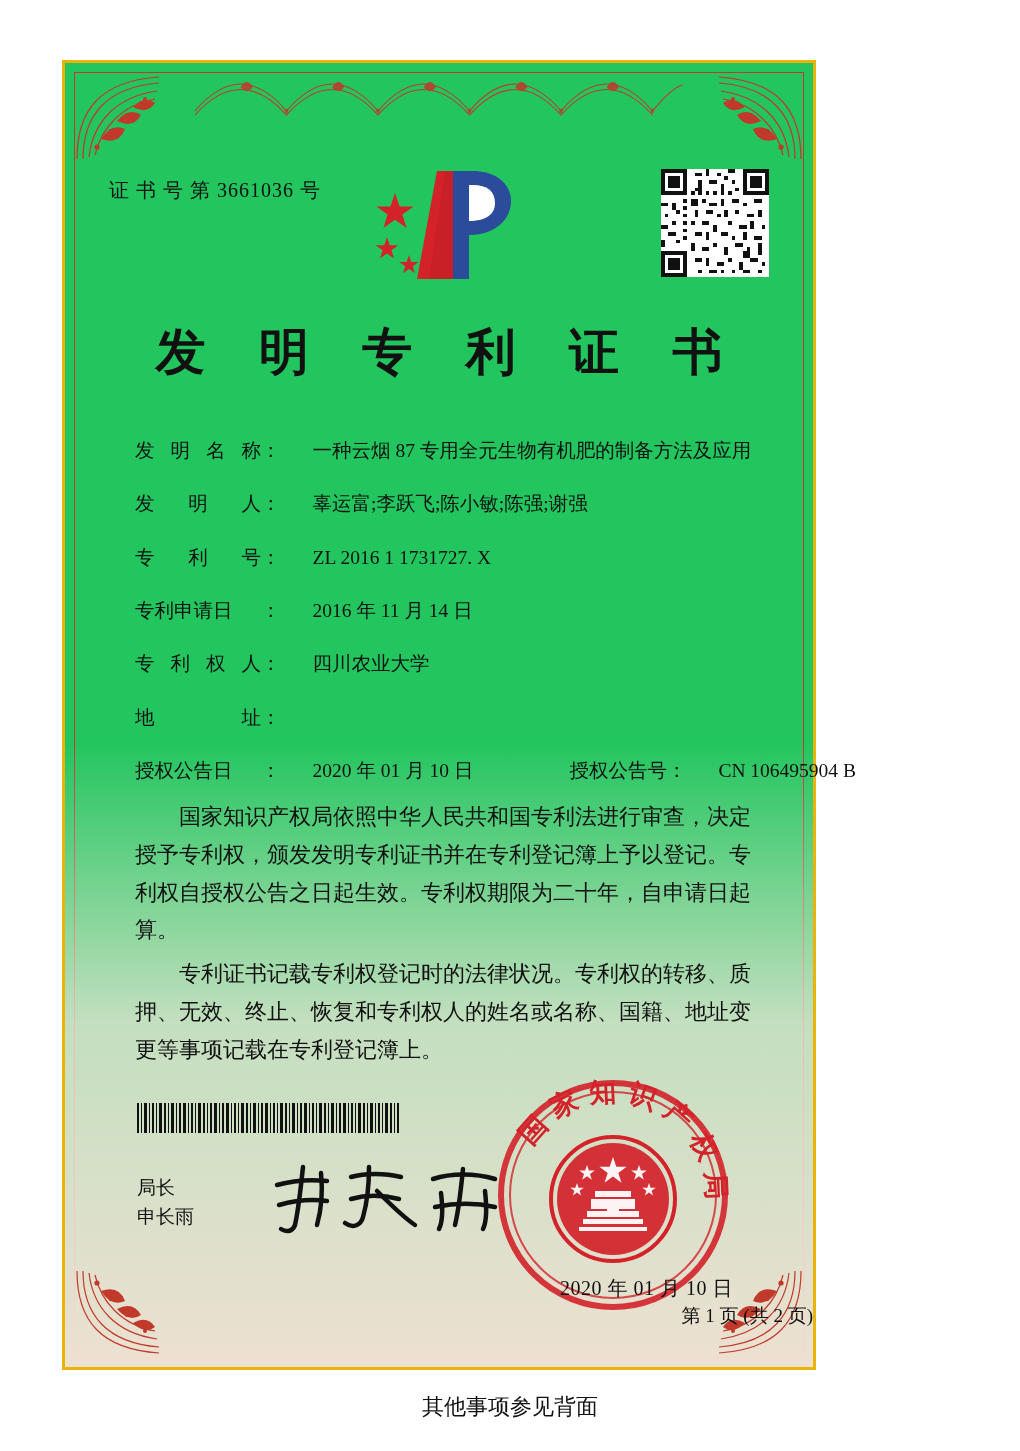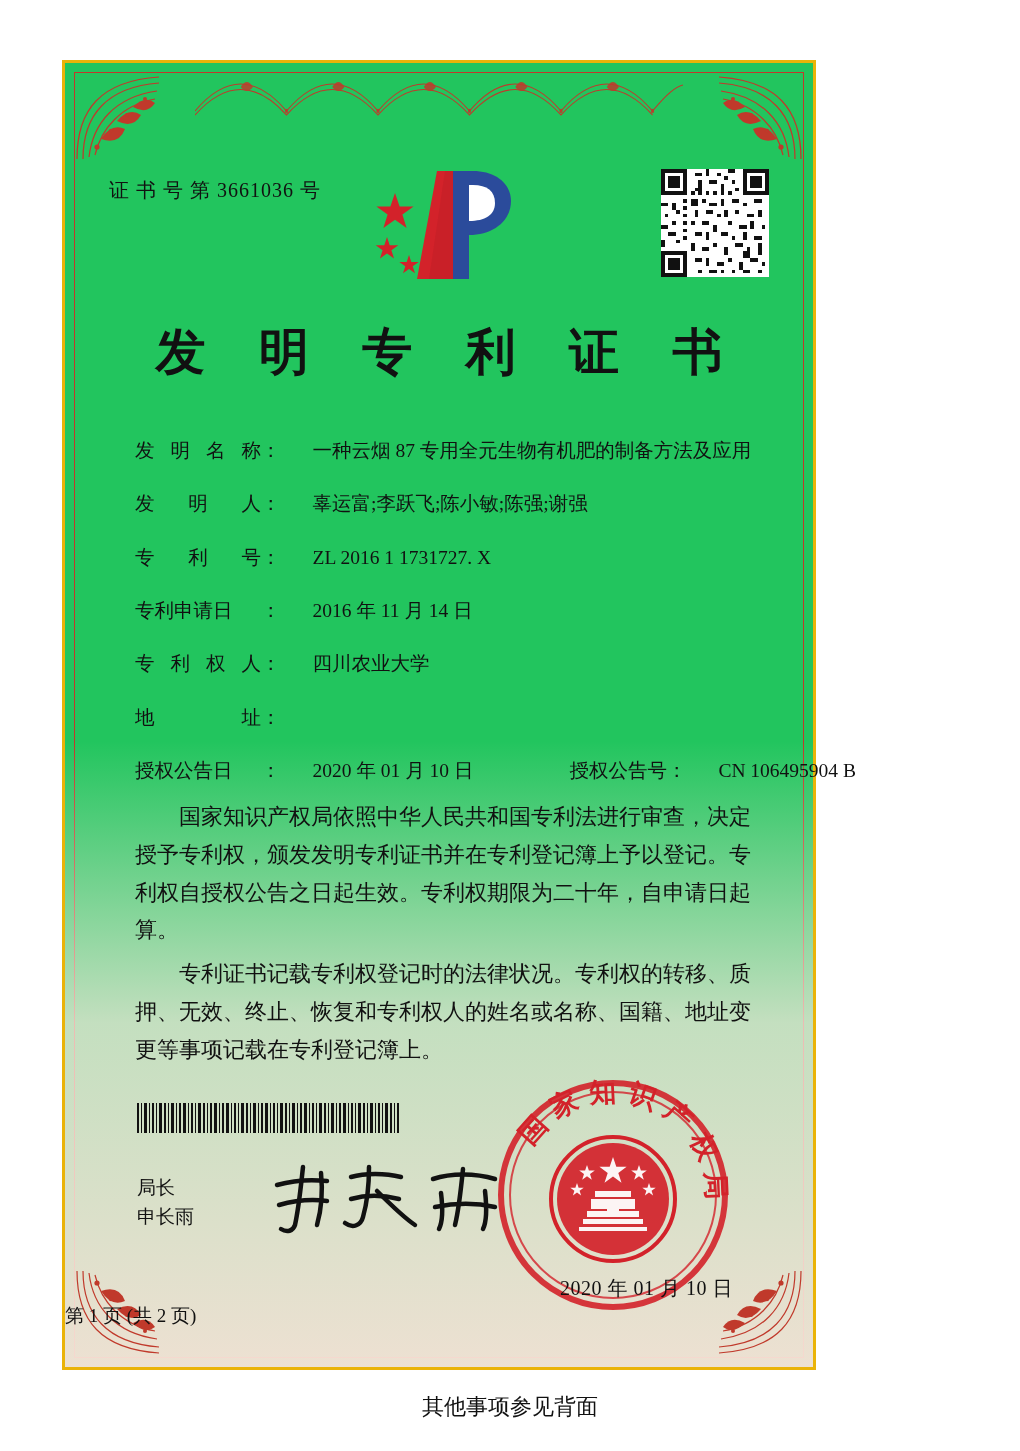--- a/index.html
+++ b/index.html
@@ -215,7 +215,7 @@
     position: absolute;
     left: 0; right: 0;
     bottom: 38px;
-    text-align: left;
+    text-align: right;
     font-size: 19px;
     color: #111;
   }

